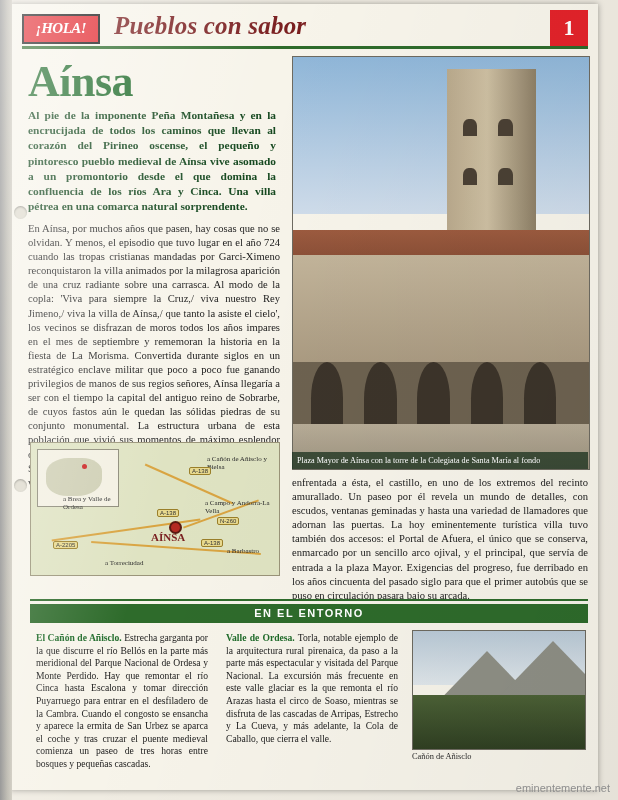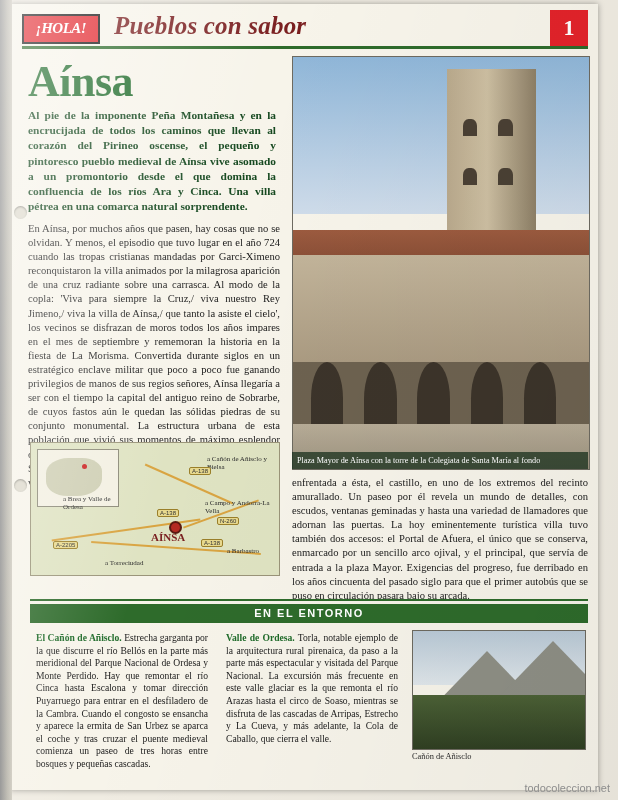--- a/index.html
+++ b/index.html
@@ -507,7 +507,7 @@
   <div class="caption-small">Cañón de Añisclo</div>
 
   <div class="page-shade"></div>
-  <div class="watermark">todocoleccion.net</div>
+  <div class="watermark">eminentemente.net</div>
 </div>
 
 </body></html>

